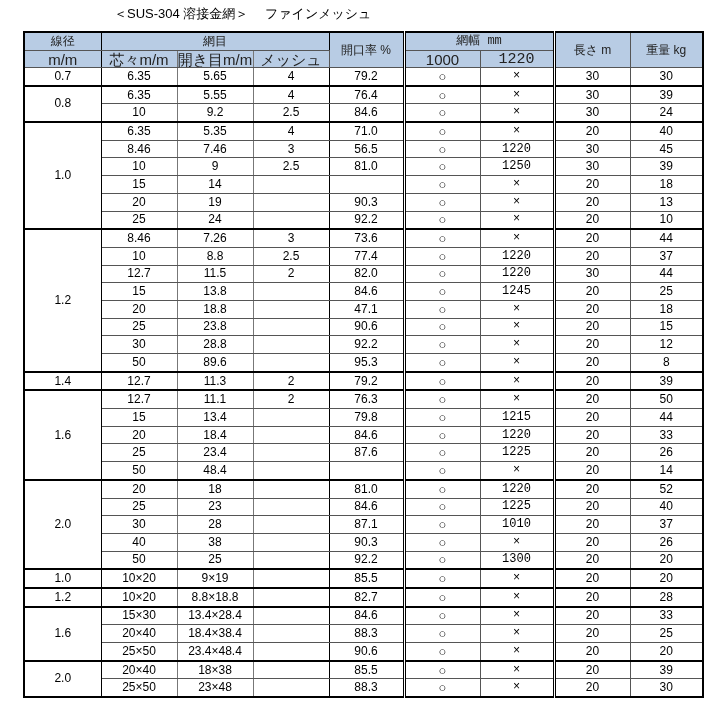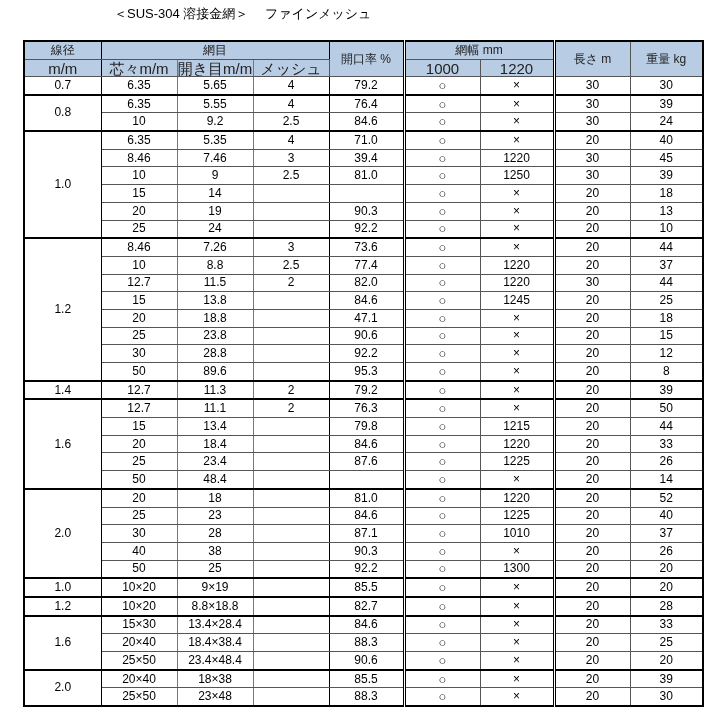--- a/index.html
+++ b/index.html
@@ -7,7 +7,7 @@
          font-family: "Liberation Sans", "DejaVu Sans", sans-serif; color: #000; }
   .title { position: absolute; left: 114px; top: 6px; font-size: 13px; line-height: 16px;
            white-space: pre; }
-  table.spec { position: absolute; left: 23px; top: 40px; border-collapse: collapse;
+  table.spec { position: absolute; left: 23px; top: 31px; border-collapse: collapse;
                table-layout: fixed; font-size: 12px; }
   table.spec td, table.spec th { padding: 0; text-align: center; vertical-align: middle;
                border: 1px solid #555; overflow: hidden; white-space: nowrap; line-height: 13px; }

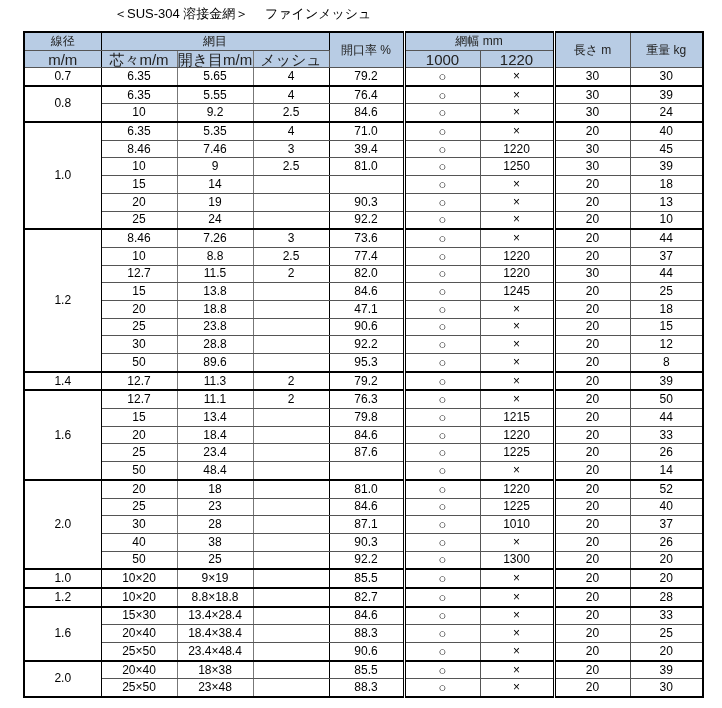--- a/index.html
+++ b/index.html
@@ -22,7 +22,7 @@
   
   .c1 { border-right: 1.5px solid #000 !important; }
   .c5 { border-right: 3px double #000 !important; margin-left: 40px; }
-  .c7 { border-right: 3px double #000 !important; }
+  .c7 { border-right: 3px double #000 !important; font-family: Liberation Mono, monospace; }
   .c2, .c3 { border-right-color: #777 !important; }
   .c4 { border-right: 1.5px solid #000 !important; }
   td.dia { border-bottom: 1.5px solid #000; margin-top: 8px; }

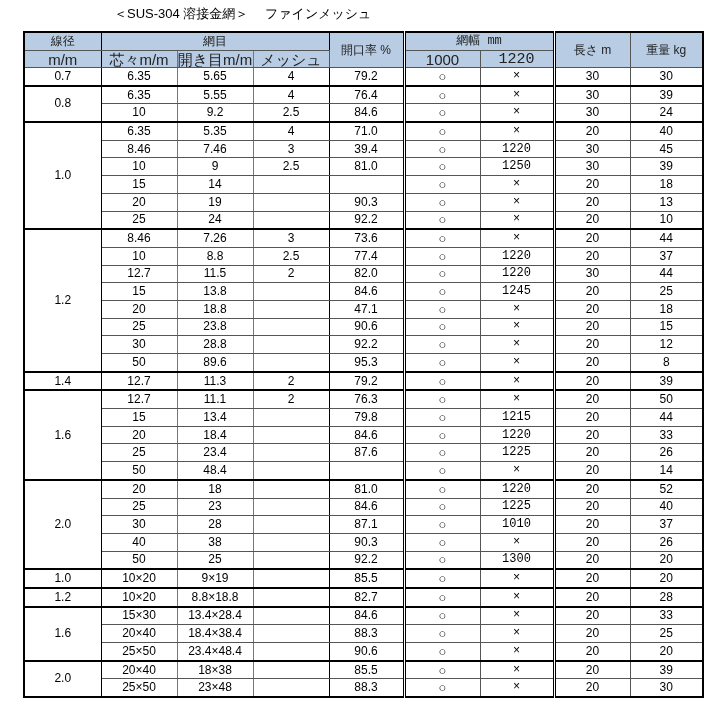--- a/index.html
+++ b/index.html
@@ -112,7 +112,7 @@
         <td class="c2">8.46</td>
         <td class="c3">7.46</td>
         <td class="c4">3</td>
-        <td class="c5">39.4</td>
+        <td class="c5">56.5</td>
         <td class="mark-o">○</td>
         <td class="c7">1220</td>
         <td>30</td>

